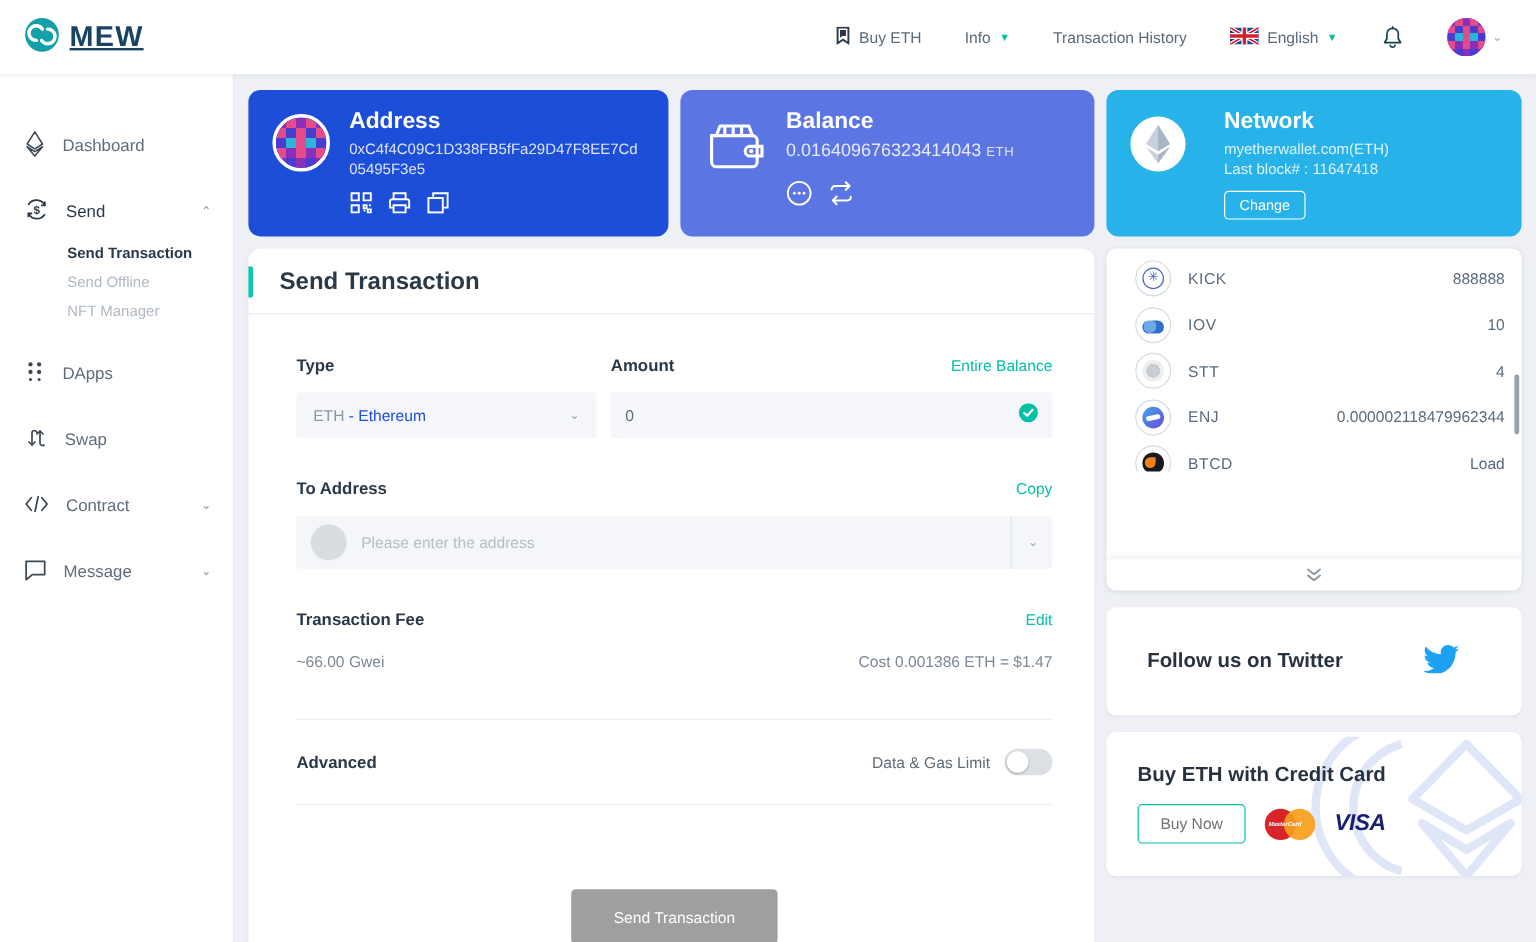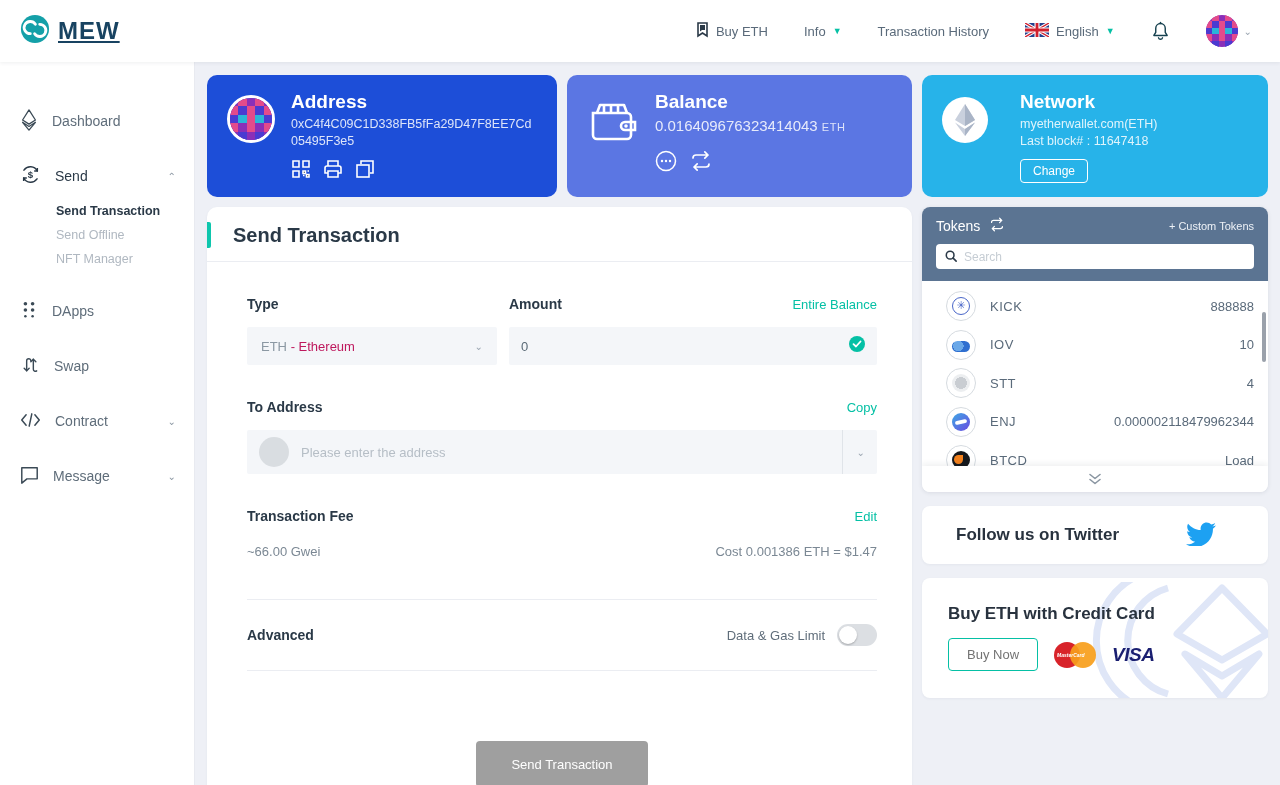--- a/index.html
+++ b/index.html
@@ -483,29 +483,6 @@
       <div class="side-stack">
 
         <div class="tokens-panel">
-          <div class="tokens-head">
-            <div class="tokens-head-top">
-              <span class="tokens-title">
-                <span>Tokens</span>
-                <span>
-                  <svg width="18" height="15" viewBox="0 0 24 22">
-                    <path d="M4 8c0-2 1.5-3 3-3h12m0 0-3.2-3.2M19 5l-3.2 3.2" fill="none" stroke="#fff" stroke-width="1.8" stroke-linecap="round" stroke-linejoin="round"></path>
-                    <path d="M20 14c0 2-1.5 3-3 3H5m0 0 3.2 3.2M5 17l3.2-3.2" fill="none" stroke="#fff" stroke-width="1.8" stroke-linecap="round" stroke-linejoin="round"></path>
-                  </svg>
-                </span>
-              </span>
-              <span class="custom-tokens">+ Custom Tokens</span>
-            </div>
-            <div class="tok-search">
-              <span>
-                <svg width="12" height="12" viewBox="0 0 14 14">
-                  <circle cx="6" cy="6" r="4.5" fill="none" stroke="#2a3947" stroke-width="1.8"></circle>
-                  <path d="M9.5 9.5 13 13" stroke="#2a3947" stroke-width="1.8" stroke-linecap="round"></path>
-                </svg>
-              </span>
-              <input placeholder="Search" style="">
-            </div>
-          </div>
           <div class="token-list">
             <div class="token-row">
               <span class="tok-ic">

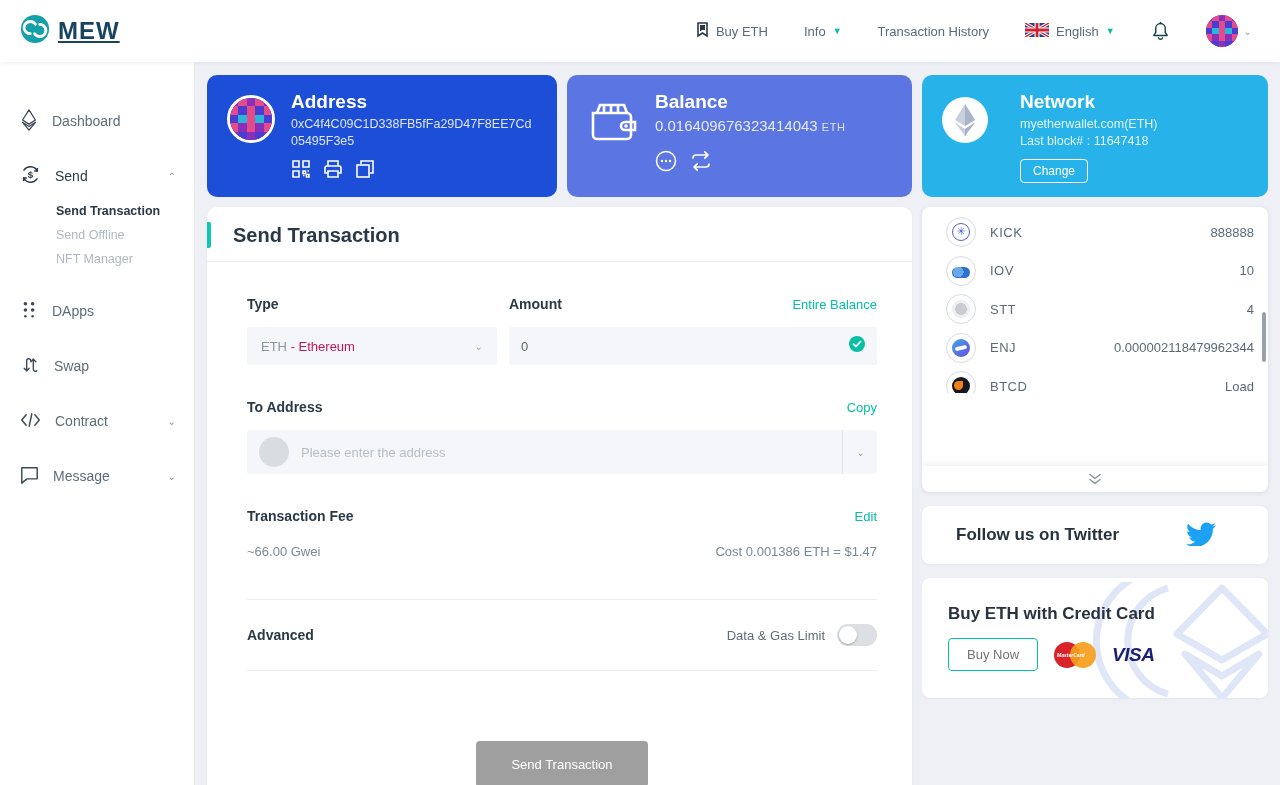--- a/index.html
+++ b/index.html
@@ -73,7 +73,7 @@
   .fselect { background:#f4f6f9; border-radius:2px; height:38px; display:flex; align-items:center;
              padding:0 14px; font-size:13px; cursor:pointer; justify-content:space-between; }
   .sel-primary { color:#8b98a3; }
-  .sel-secondary { color:#be185d; }
+  .sel-secondary { color:#1d4ed8; }
   .finput { background:#f4f6f9; border-radius:2px; height:38px; display:flex; align-items:center;
             padding:0 12px; }
   .finput input { border:none; background:transparent; outline:none; flex:1; font-size:13px;

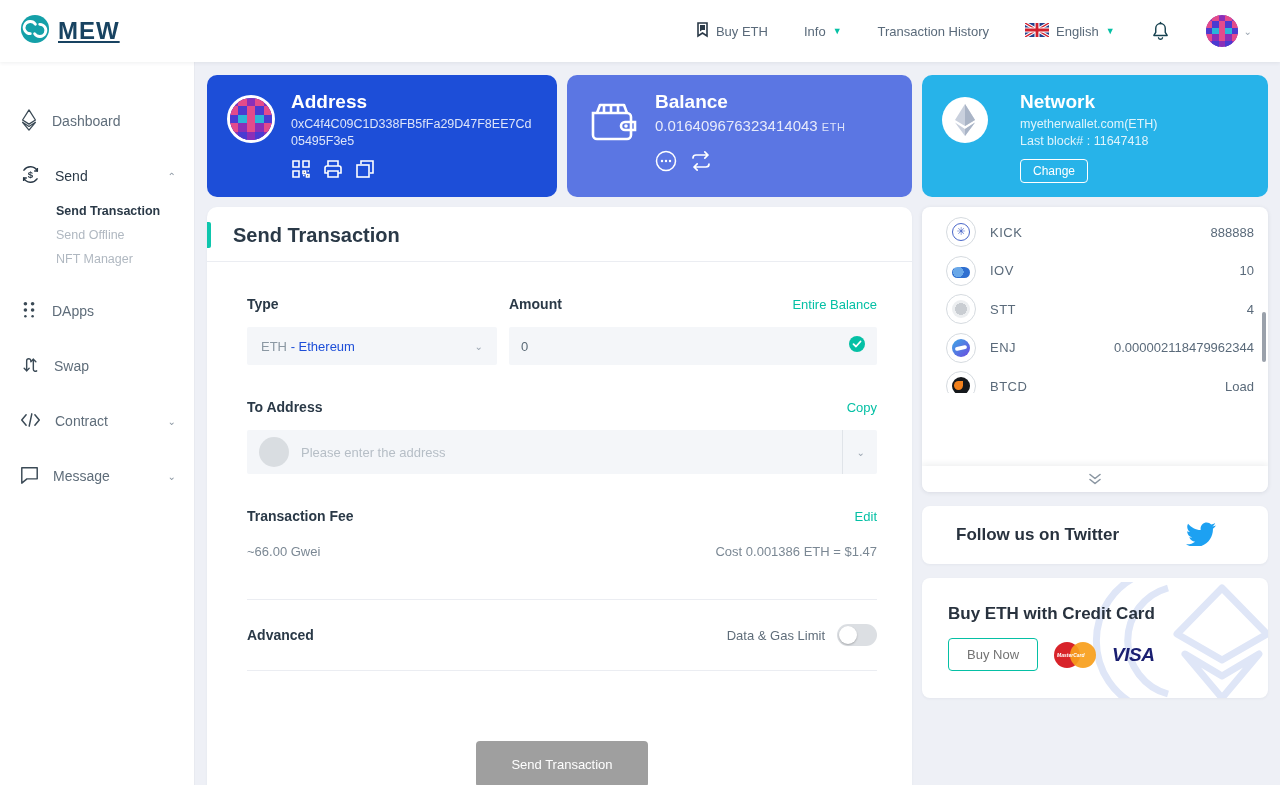--- a/index.html
+++ b/index.html
@@ -130,7 +130,7 @@
                    box-shadow:0 -2px 6px rgba(40,50,70,.08); display:flex; align-items:center;
                    justify-content:center; cursor:pointer; }
 
-  .twitter-card { background:#fff; border-radius:8px; height:58px; display:flex; align-items:center;
+  .twitter-card { background:#fff; border-radius:8px; height:90px; display:flex; align-items:center;
                   justify-content:space-between; padding:0 52px 0 34px;
                   box-shadow:0 1px 3px rgba(40,50,70,.05); }
   .twitter-label { font-size:17px; font-weight:600; color:#28323e; }

